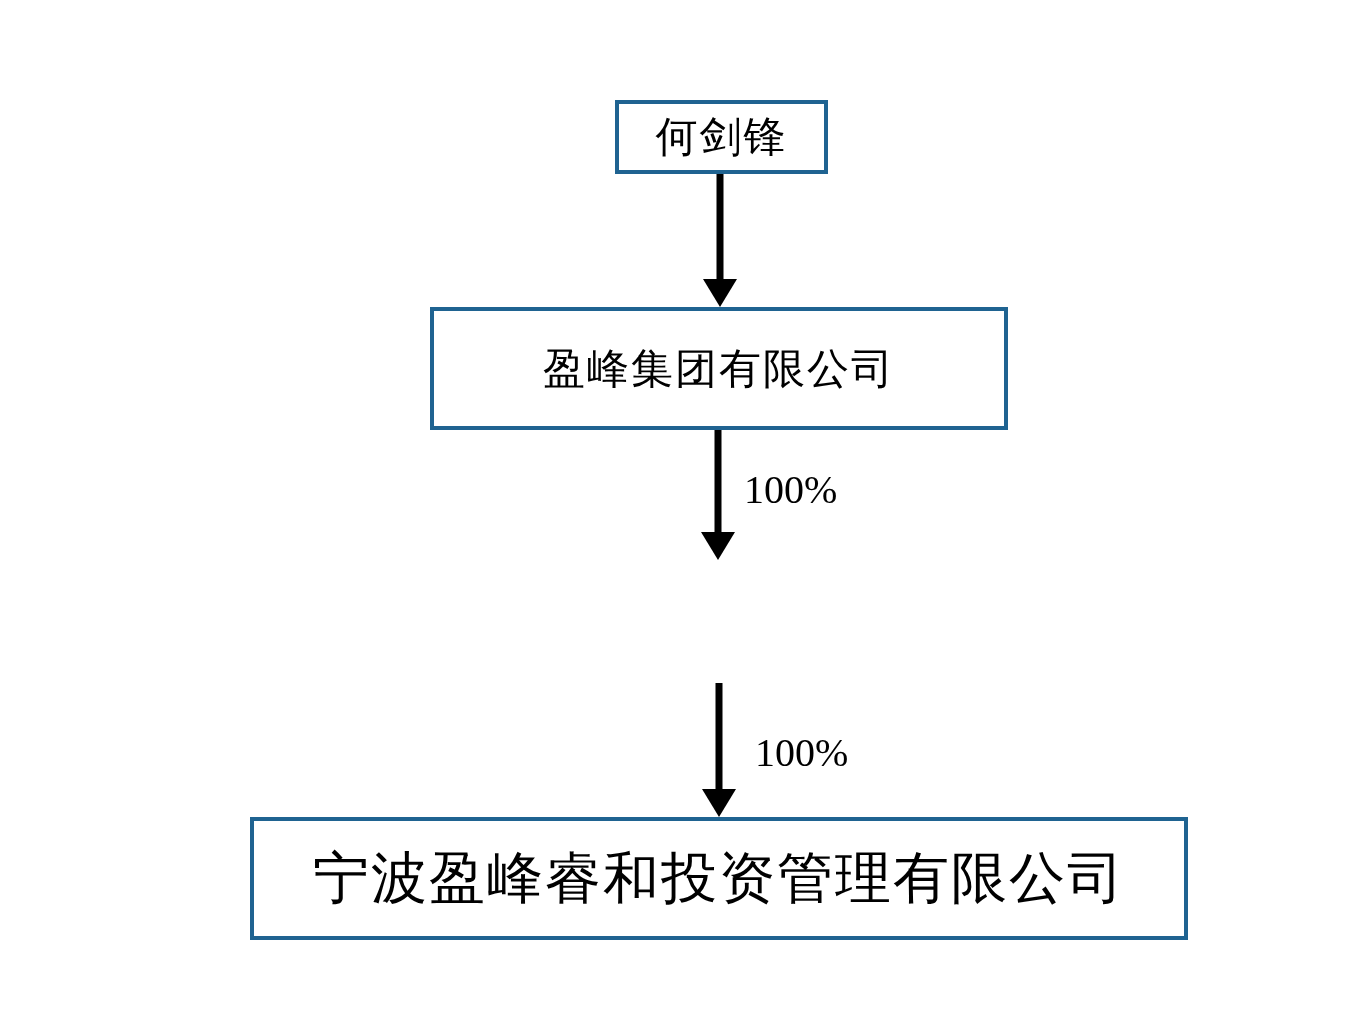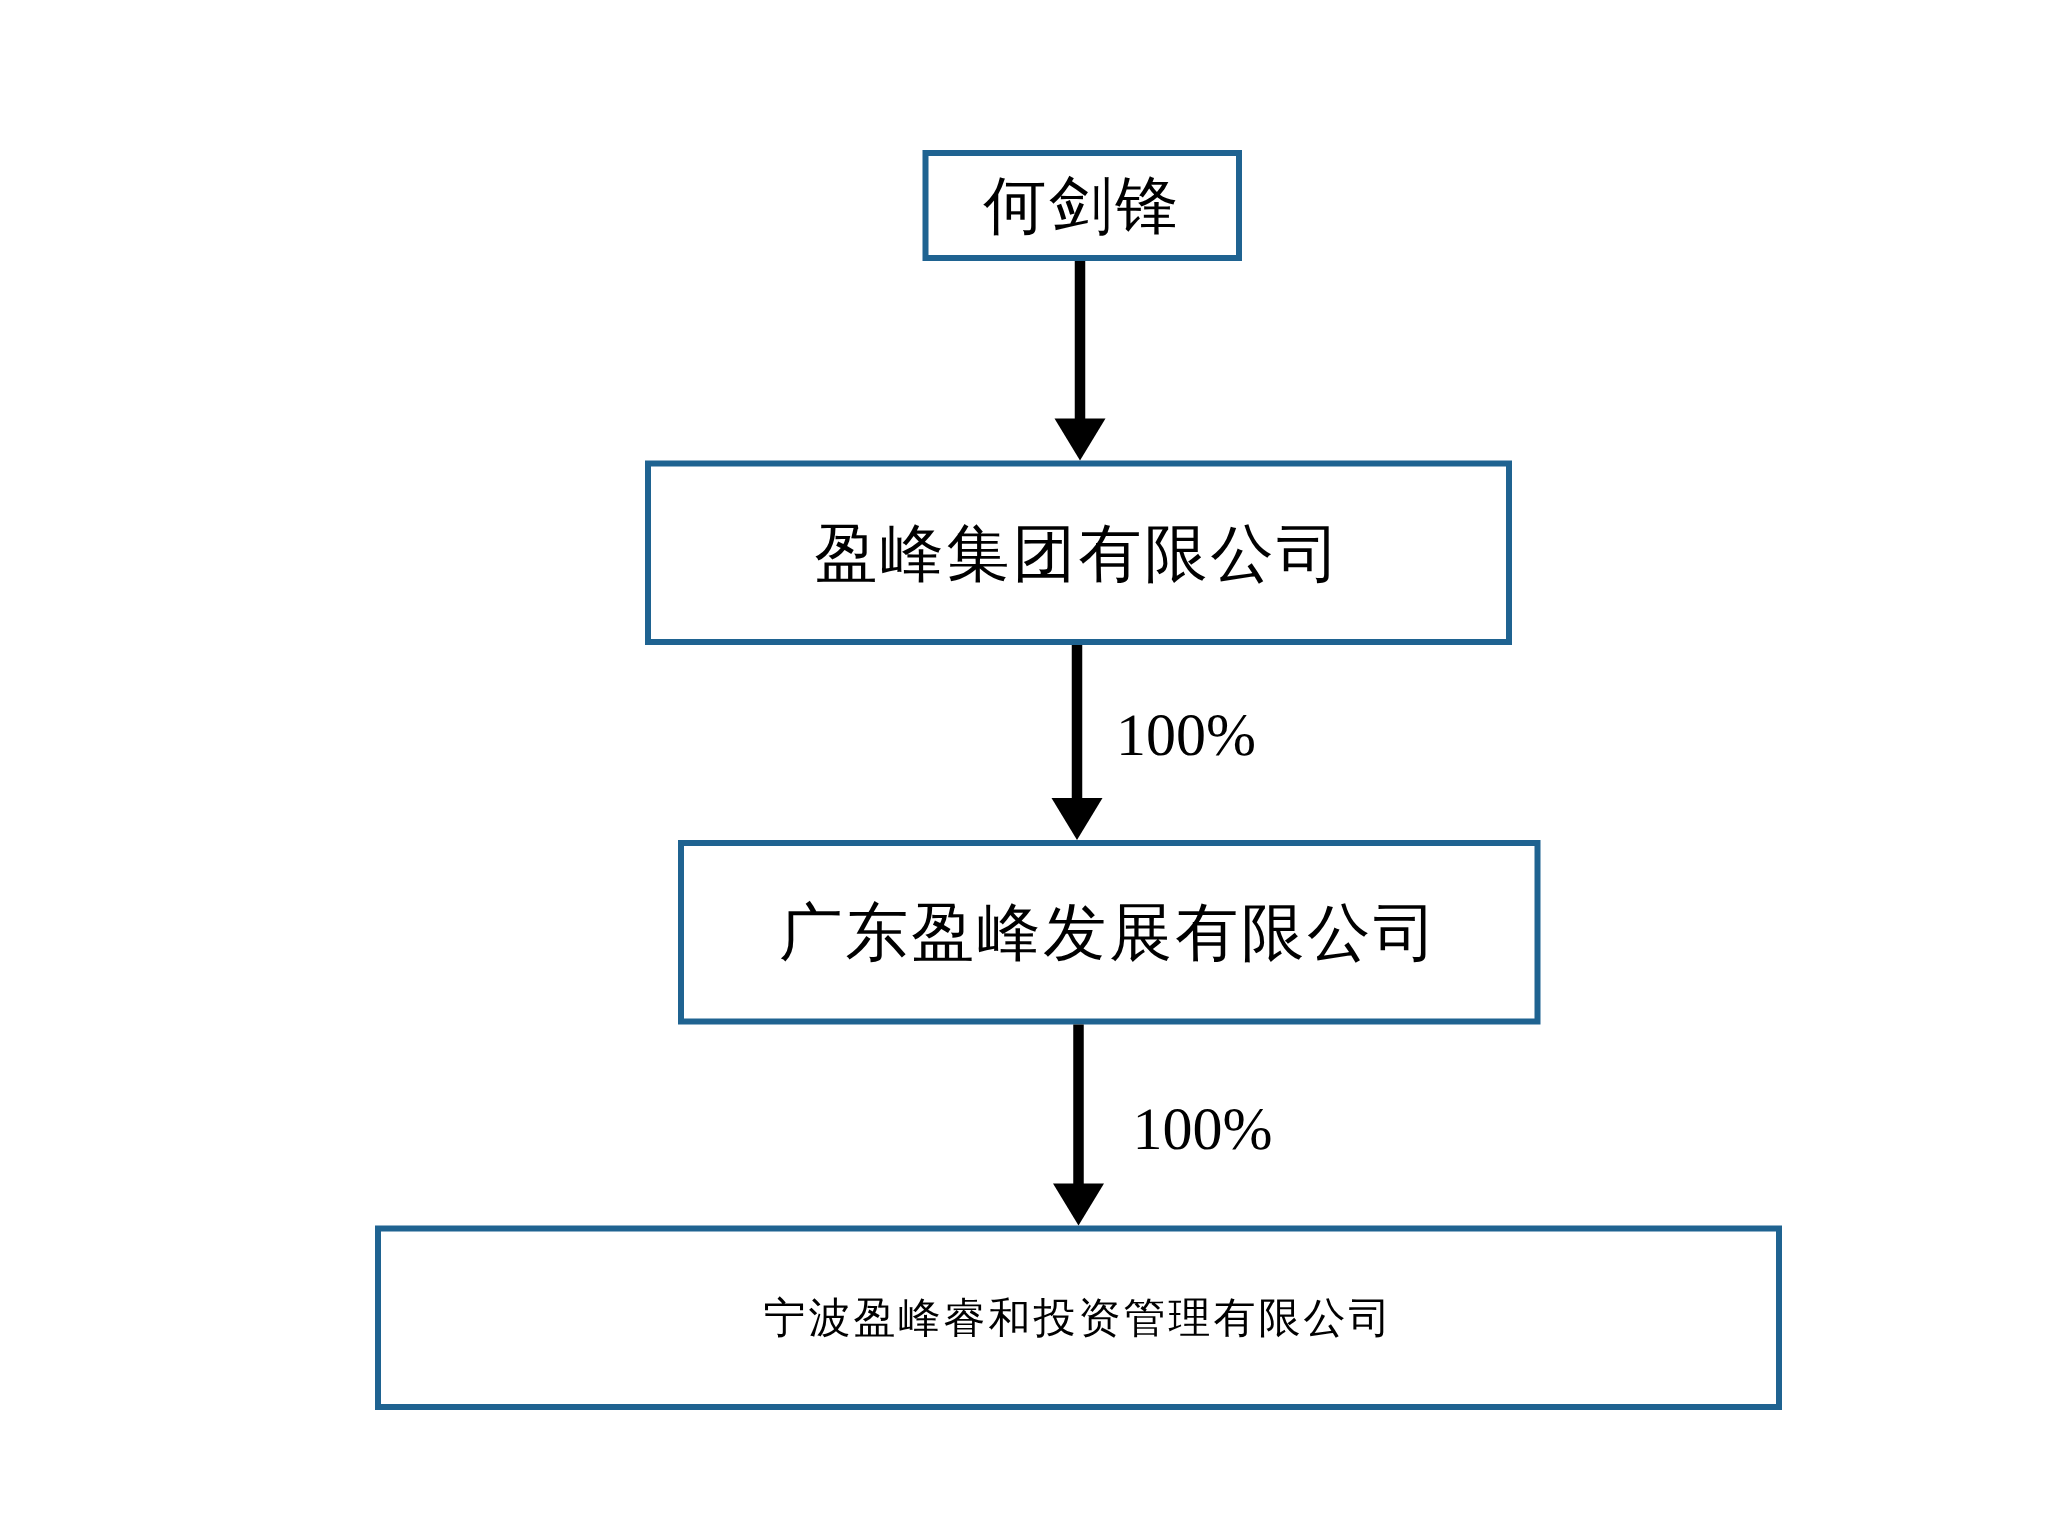--- a/index.html
+++ b/index.html
@@ -84,9 +84,6 @@
     <span>盈峰集团有限公司</span>
   </div>
 
-  <div class="node node-2">
-    <span>广东盈峰发展有限公司</span>
-  </div>
 
   <div class="node node-3">
     <span>宁波盈峰睿和投资管理有限公司</span>

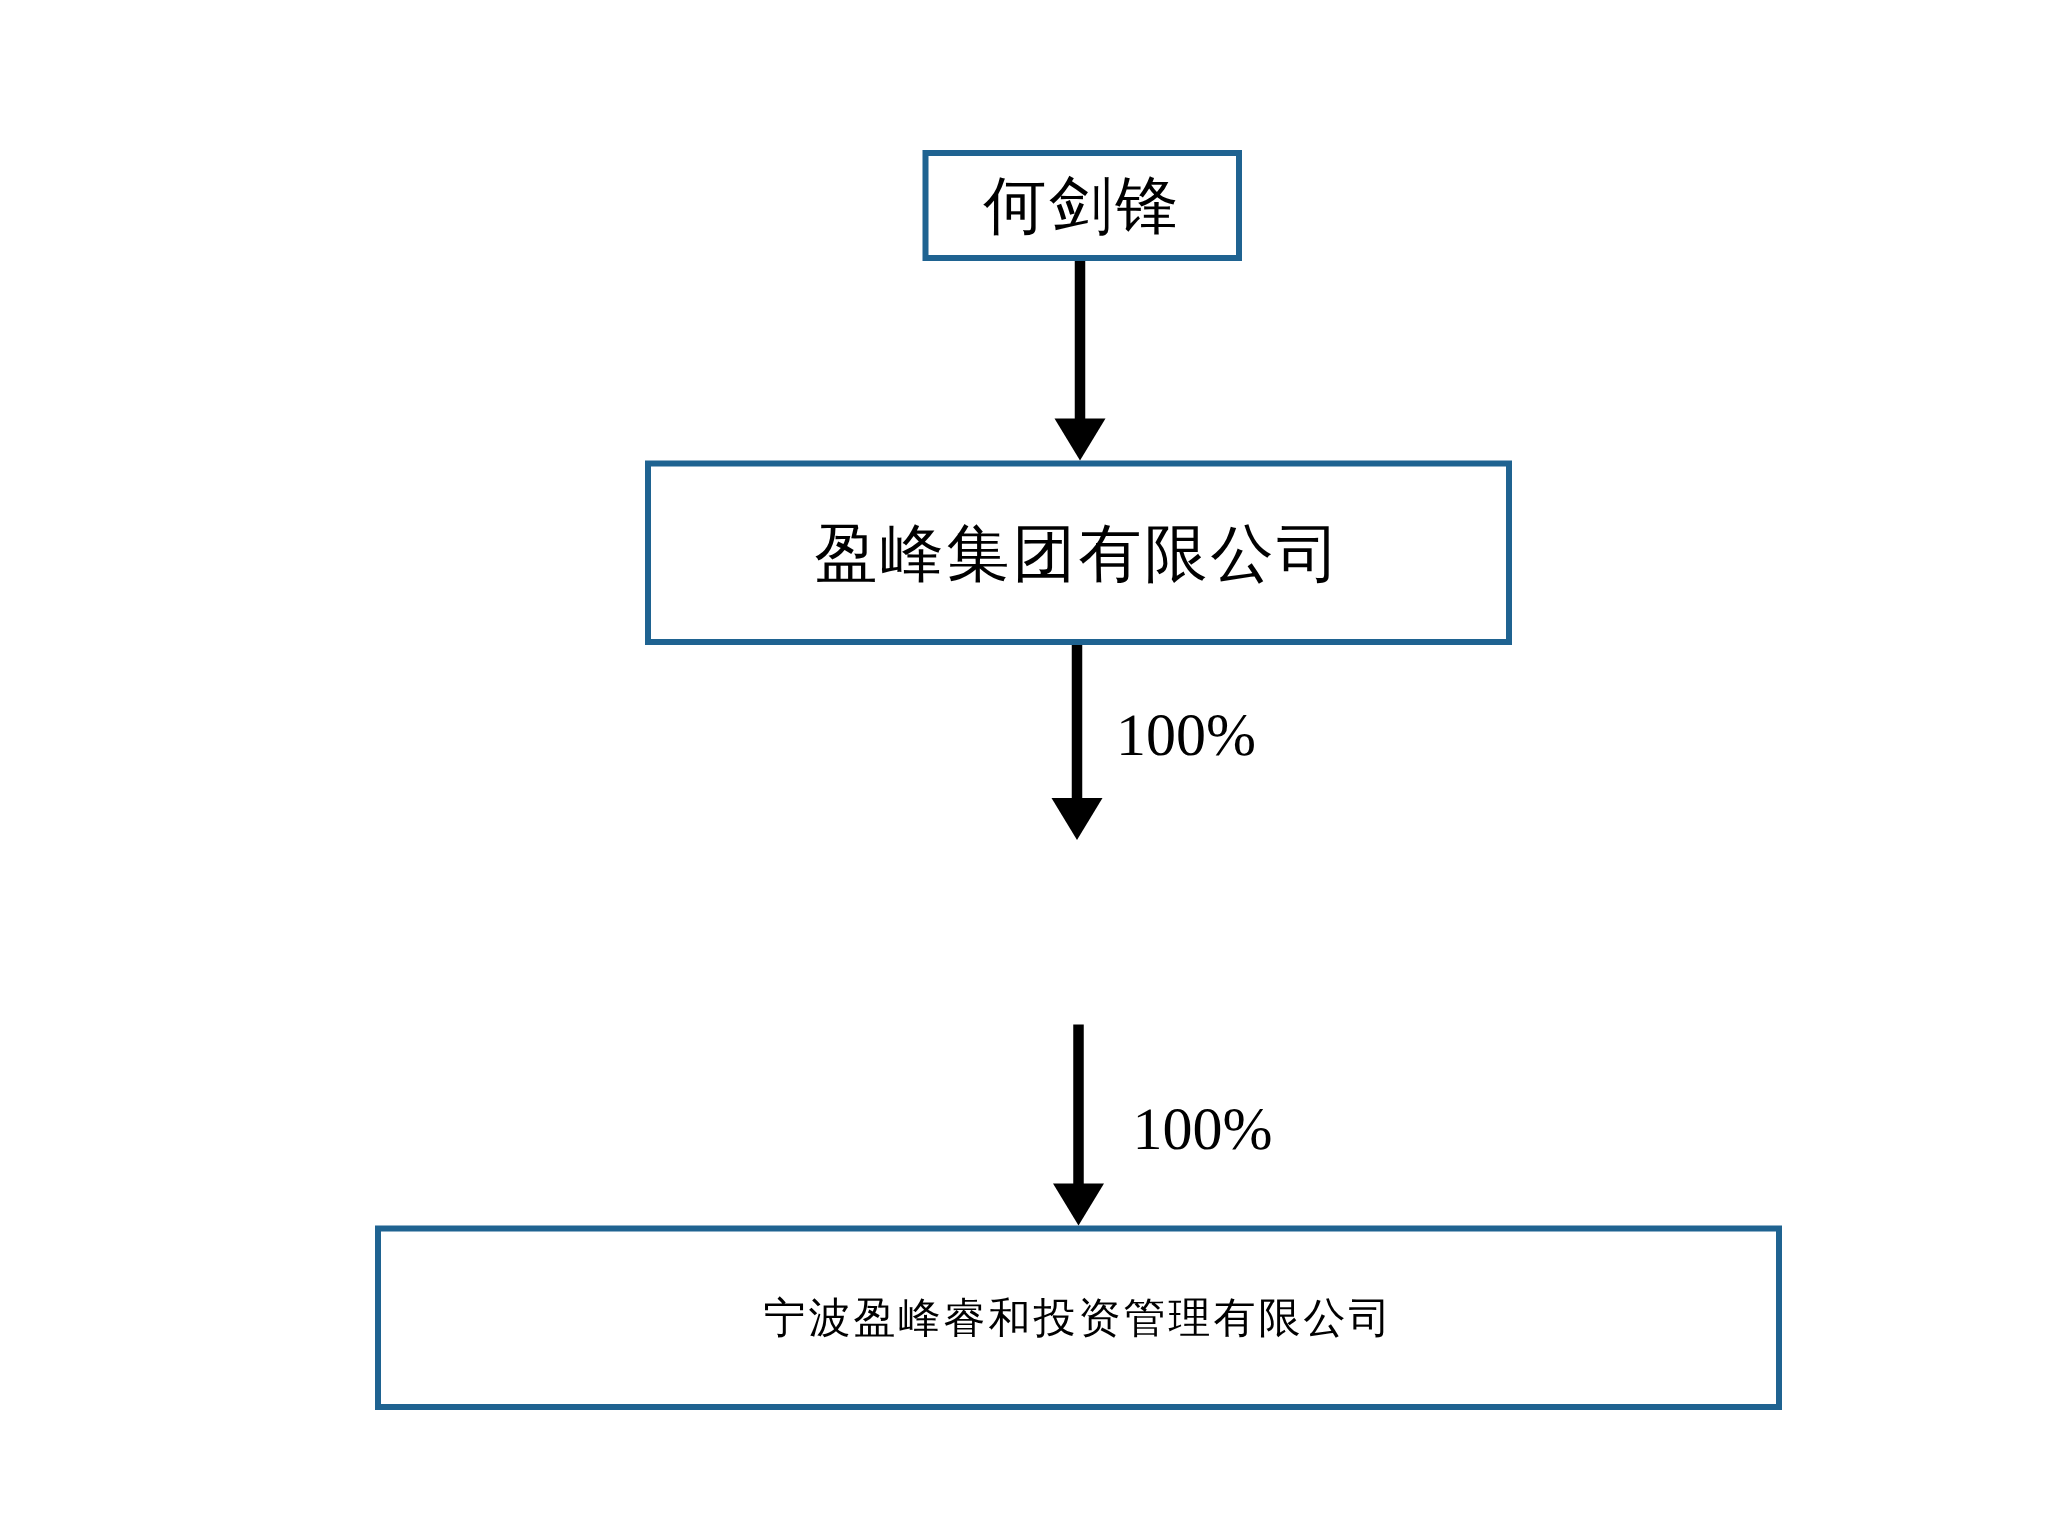--- a/index.html
+++ b/index.html
@@ -32,7 +32,7 @@
   .node-0 { left: 615px; top: 100px;  width: 213px; height: 74px;  font-size: 42px; }
   .node-1 { left: 430px; top: 307px;  width: 578px; height: 123px; font-size: 42px; }
   .node-2 { left: 452px; top: 560px;  width: 575px; height: 123px; font-size: 42px; }
-  .node-3 { left: 250px; top: 817px;  width: 938px; height: 123px; font-size: 28px; }
+  .node-3 { left: 250px; top: 817px;  width: 938px; height: 123px; font-size: 56px; }
 
   .arrow { position: absolute; }
   .arrow .stem {

